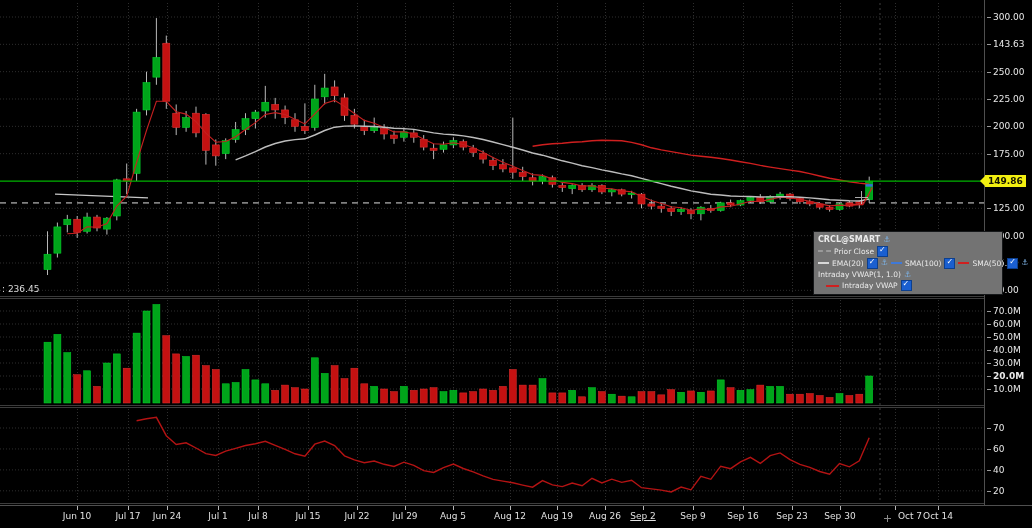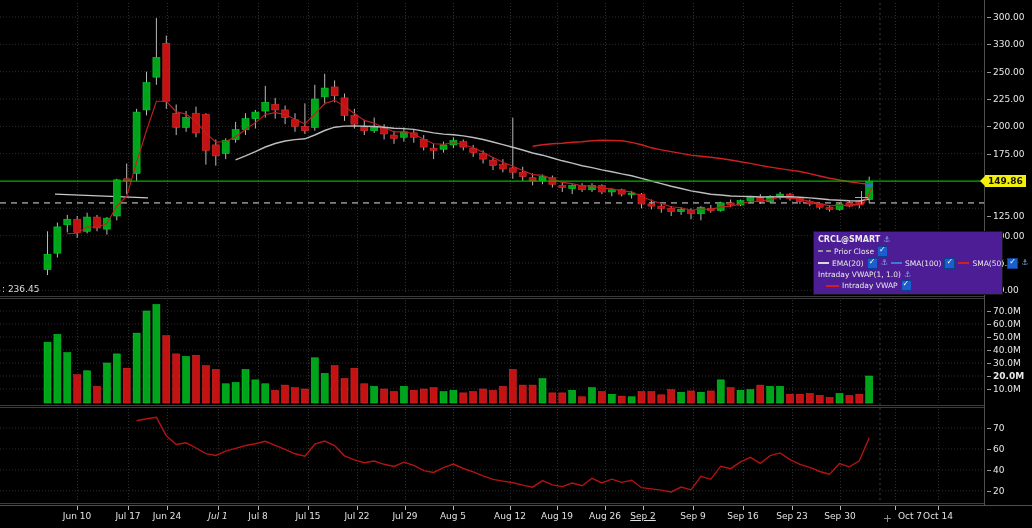--- a/index.html
+++ b/index.html
@@ -398,7 +398,7 @@
 
   <div class="y-axis" id="y-axis">
       <span class="axis-label" style="top: 17px; left: 8px;">300.00</span>
-      <span class="axis-label" style="top: 44.3325px; left: 8px;">330.00</span>
+      <span class="axis-label" style="top: 44.3325px; left: 8px;">143.63</span>
       <span class="axis-label" style="top: 71.665px; left: 8px;">250.00</span>
       <span class="axis-label" style="top: 98.9975px; left: 8px;">225.00</span>
       <span class="axis-label" style="top: 126.33px; left: 8px;">200.00</span>

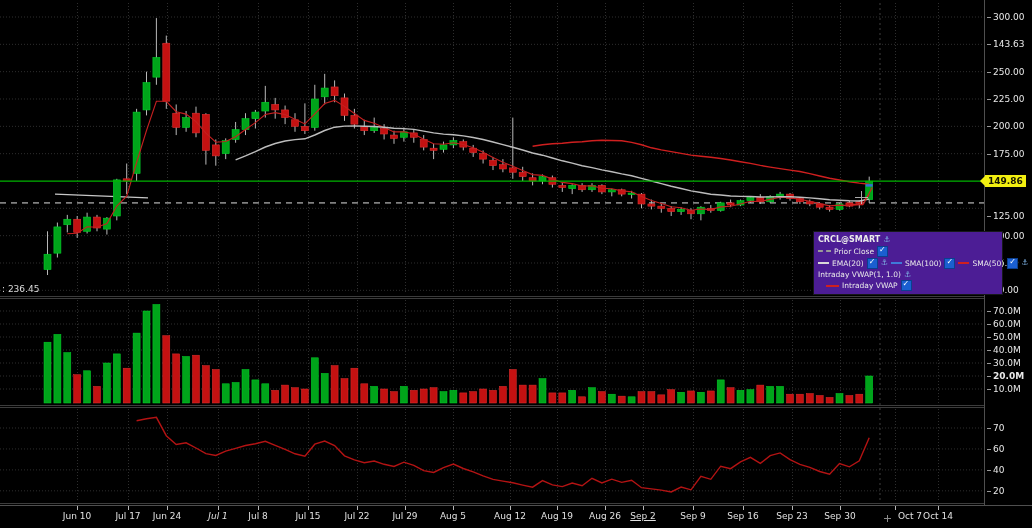--- a/index.html
+++ b/index.html
@@ -403,7 +403,7 @@
       <span class="axis-label" style="top: 98.9975px; left: 8px;">225.00</span>
       <span class="axis-label" style="top: 126.33px; left: 8px;">200.00</span>
       <span class="axis-label" style="top: 153.662px; left: 8px;">175.00</span>
-      <span class="axis-label" style="top: 208.327px; left: 8px; margin-top: 8px;">125.00</span>
+      <span class="axis-label" style="top: 208.327px; left: 8px;">125.00</span>
       <span class="axis-label" style="top: 235.66px; left: 8px;">100.00</span>
       <span class="axis-label" style="top: 262.992px; left: 8px;">75.00</span>
       <span class="axis-label" style="top: 290.325px; left: 8px;">50.00</span>

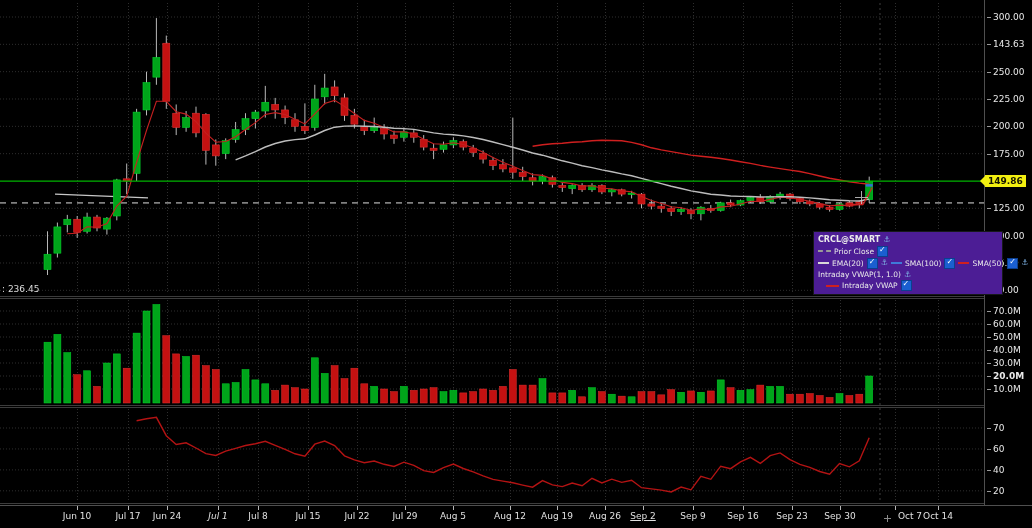--- a/index.html
+++ b/index.html
@@ -21,7 +21,7 @@
   .time-marker::before{content:"";position:absolute;left:0;top:3px;width:7px;height:1px;background:#8a8a8a;}
   .time-marker::after{content:"";position:absolute;left:3px;top:0;width:1px;height:7px;background:#8a8a8a;}
   .left-reading{position:absolute;left:2px;top:284px;color:#dcdcdc;font-size:9px;}
-  .legend{position:absolute;left:813px;top:231px;width:180px;background:#4c1d95;border:1px solid #16181a;
+  .legend{position:absolute;left:813px;top:231px;width:180px;background:#737373;border:1px solid #16181a;
     padding:2px 4px 3px 4px;color:#eaeaea;font-size:7.5px;line-height:1.2;}
   .legend .row{display:flex;align-items:center;gap:3px;white-space:nowrap;margin-top:1px;}
   .legend .title{font-weight:bold;font-size:8px;}

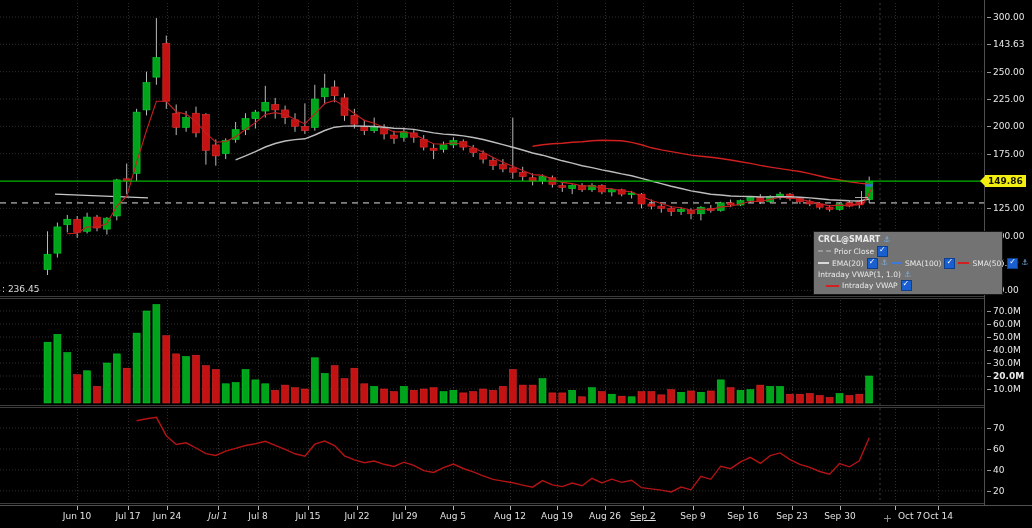--- a/index.html
+++ b/index.html
@@ -430,7 +430,7 @@
       <div class="date-tick" style="left: 128px;"></div>
       <span class="date-label" style="left: 167px;">Jun 24</span>
       <div class="date-tick" style="left: 167px;"></div>
-      <span class="date-label" style="left: 218px; font-style: italic;">Jul 1</span>
+      <span class="date-label" style="left: 218px;">Jul 1</span>
       <div class="date-tick" style="left: 218px;"></div>
       <span class="date-label" style="left: 258px;">Jul 8</span>
       <div class="date-tick" style="left: 258px;"></div>

